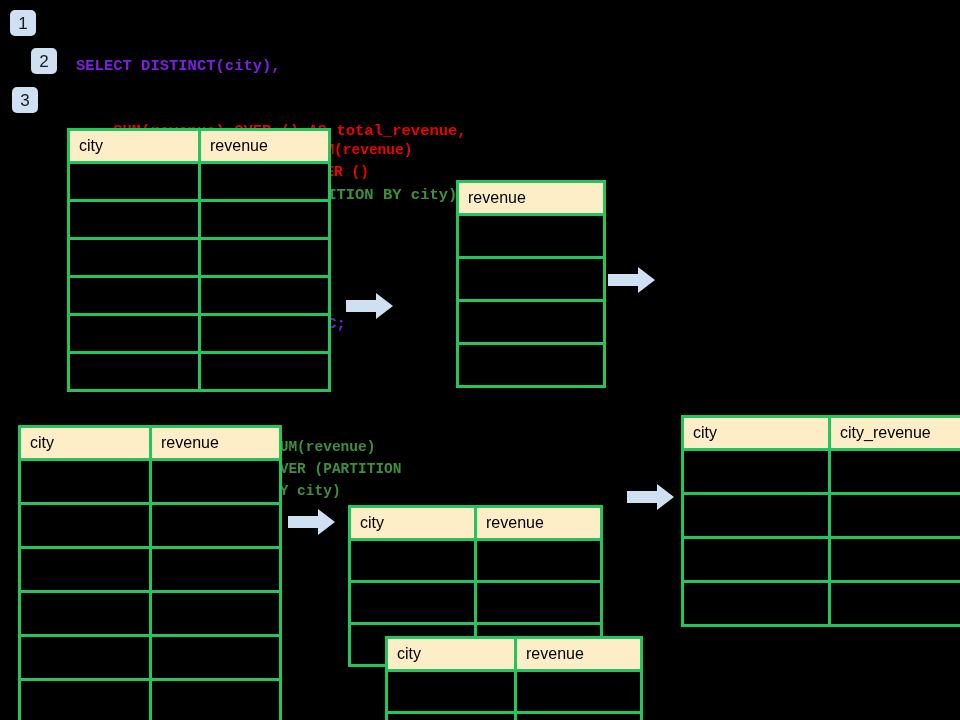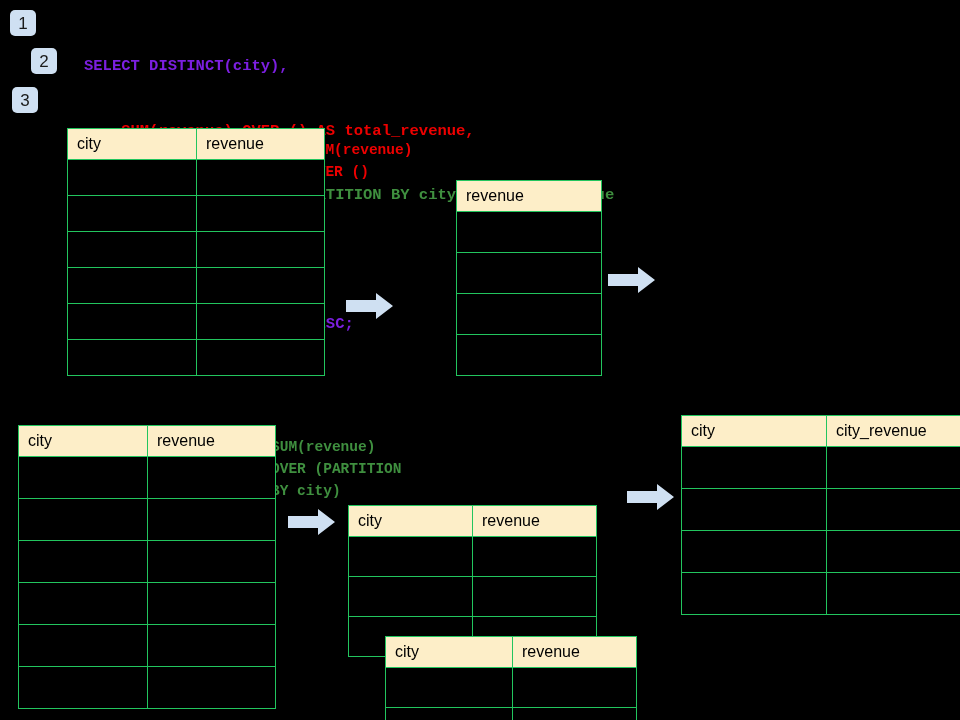--- a/index.html
+++ b/index.html
@@ -105,7 +105,7 @@
     <span>3</span>
   </div>
 
-  <div class="code" style="left:84px; top:13px; line-height:21.5px;">
+  <div class="code" style="left:76px; top:13px; line-height:21.5px;">
     <div class="code-line" style="color:#7c1fe0;">SELECT DISTINCT(city),</div>
     <div class="code-line" style="color:#ee0000;">    SUM(revenue) OVER () AS total_revenue,</div>
     <div class="code-line" style="color:#3f8f3f;">    SUM(revenue) OVER (PARTITION BY city) as city_revenue</div>

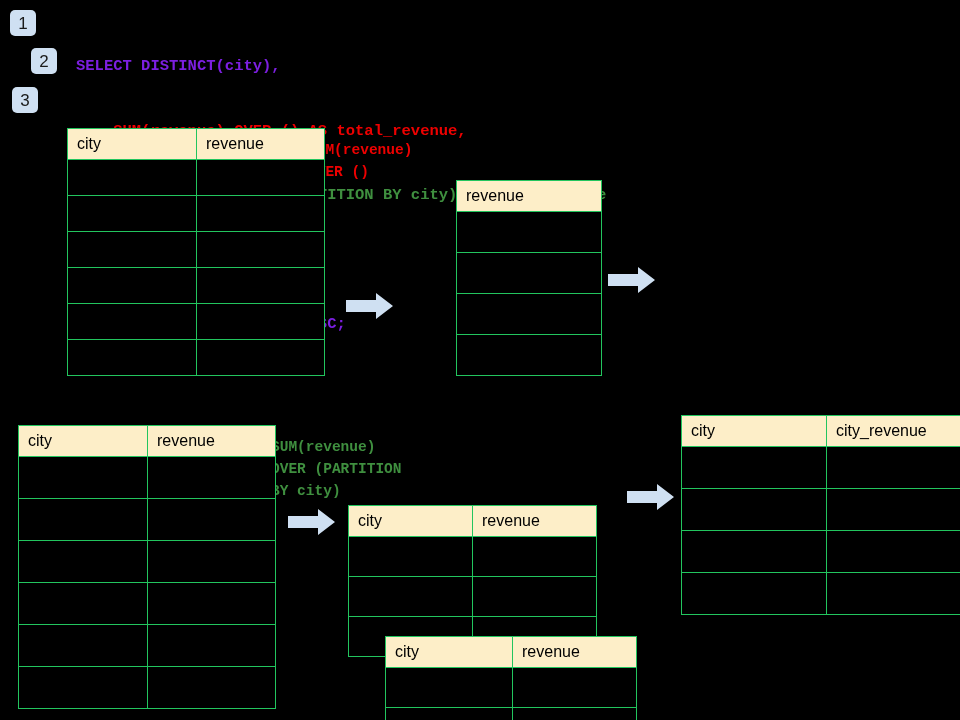--- a/index.html
+++ b/index.html
@@ -71,7 +71,7 @@
     table-layout: fixed;
   }
   .tbl td {
-    border: 1px solid #22c55e;
+    border: 3px solid #22c55e;
     padding: 0;
     background: #000000;
   }

